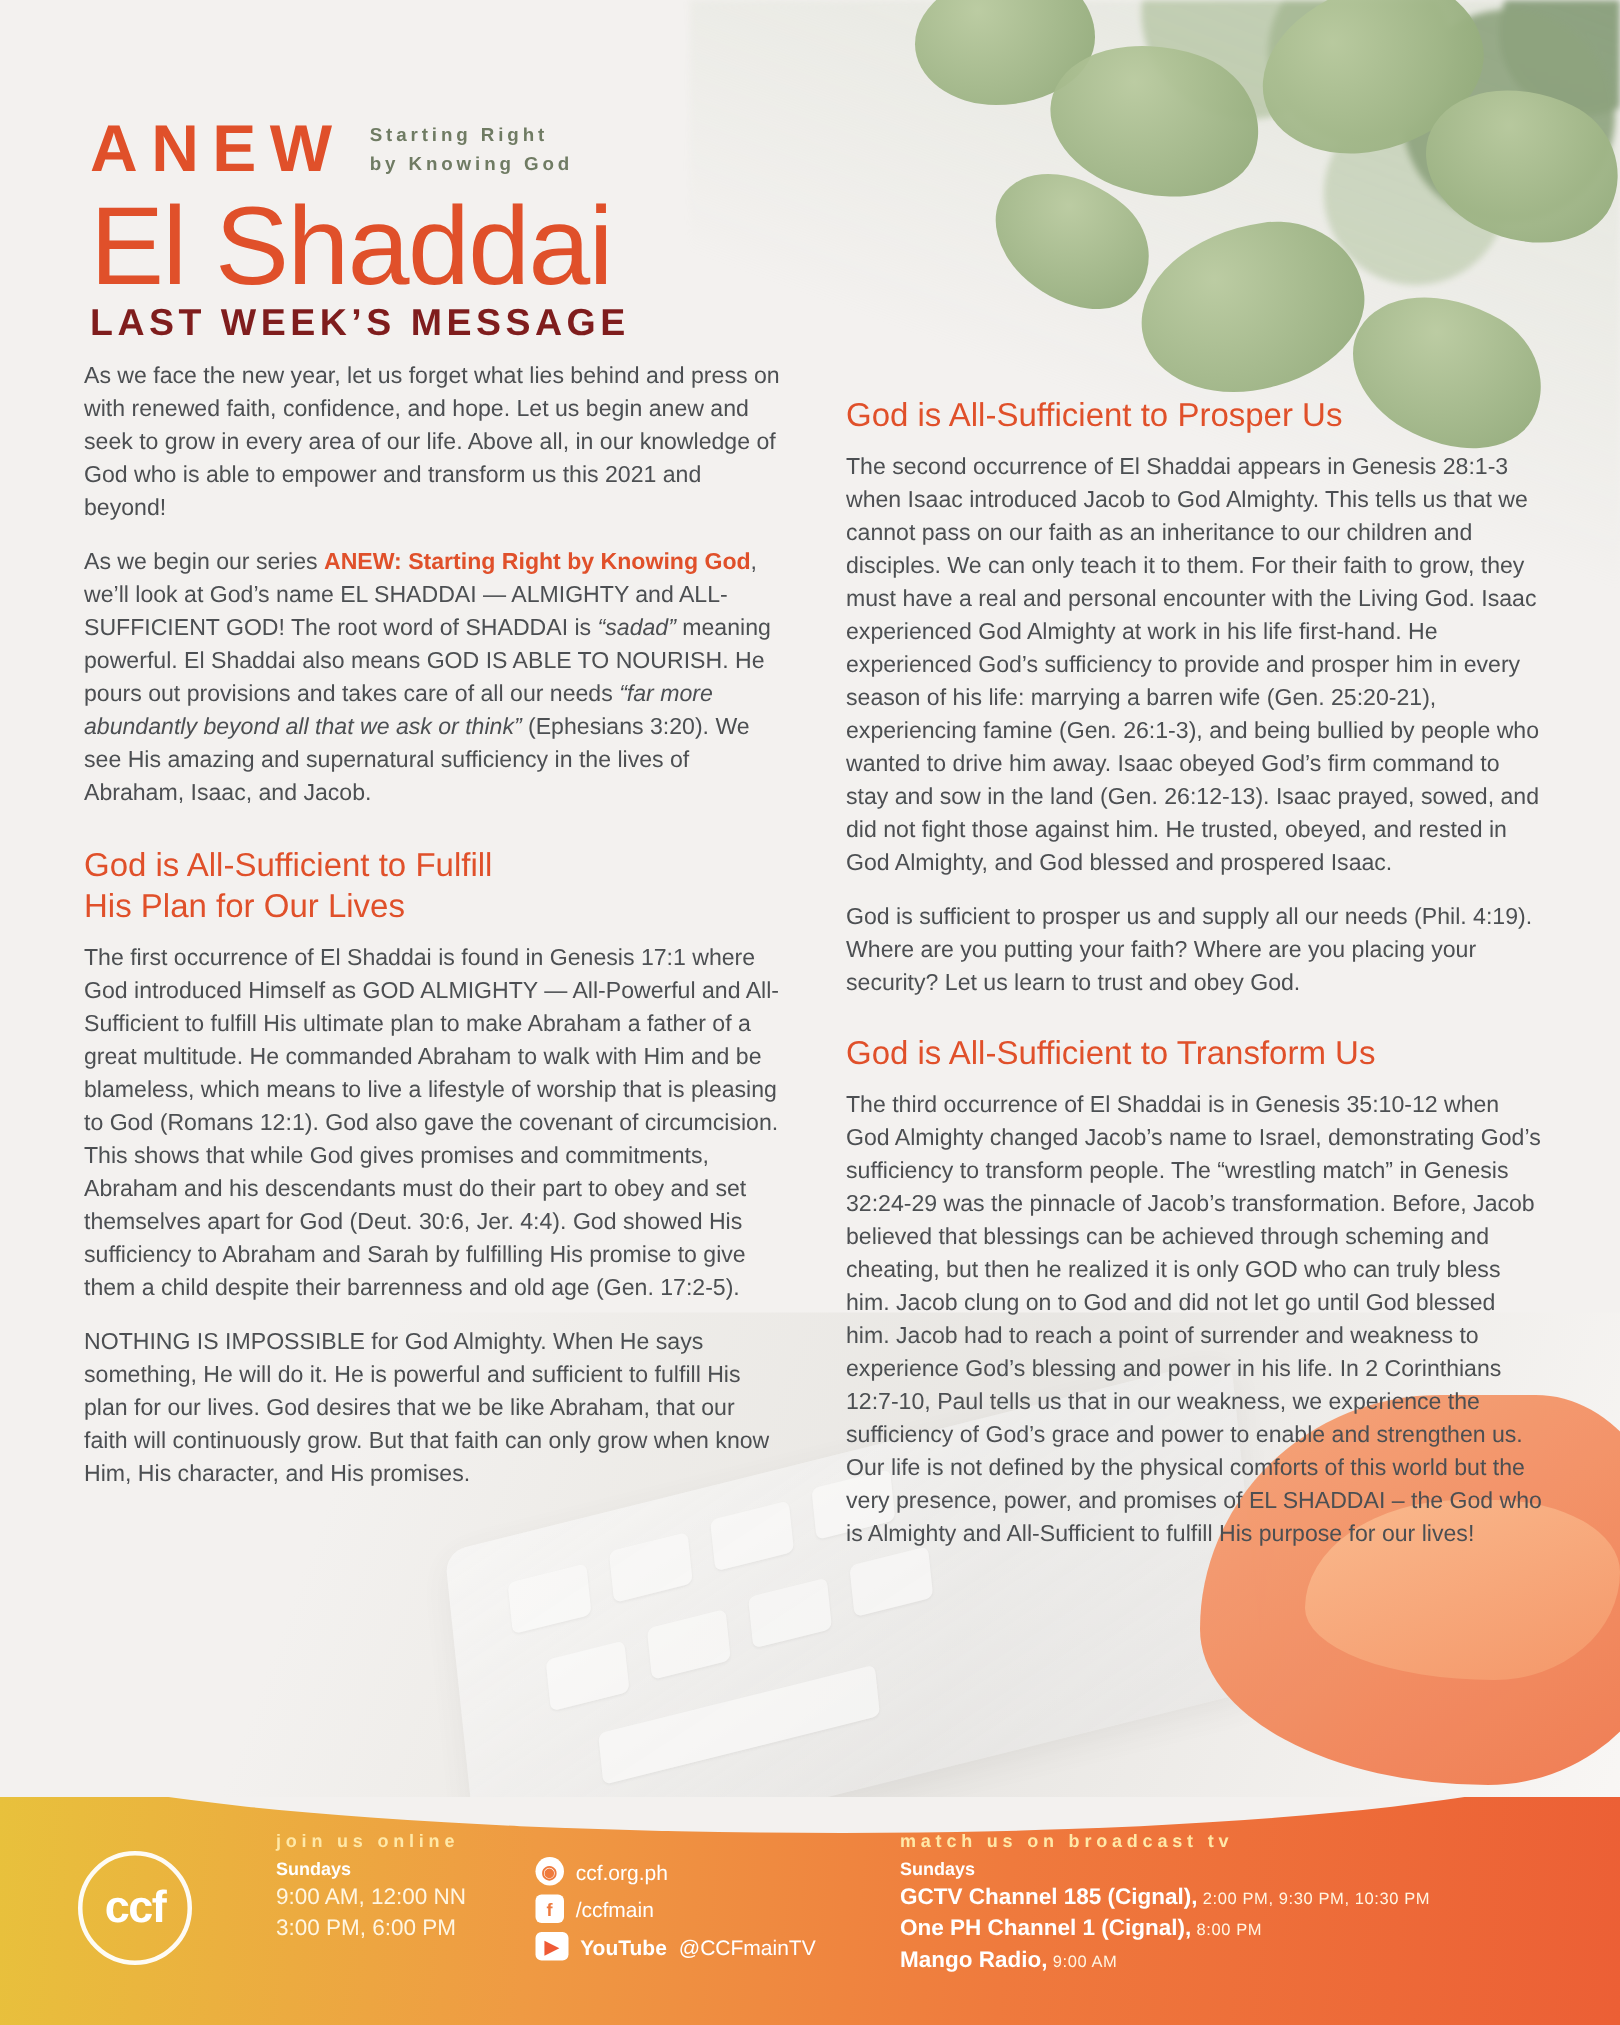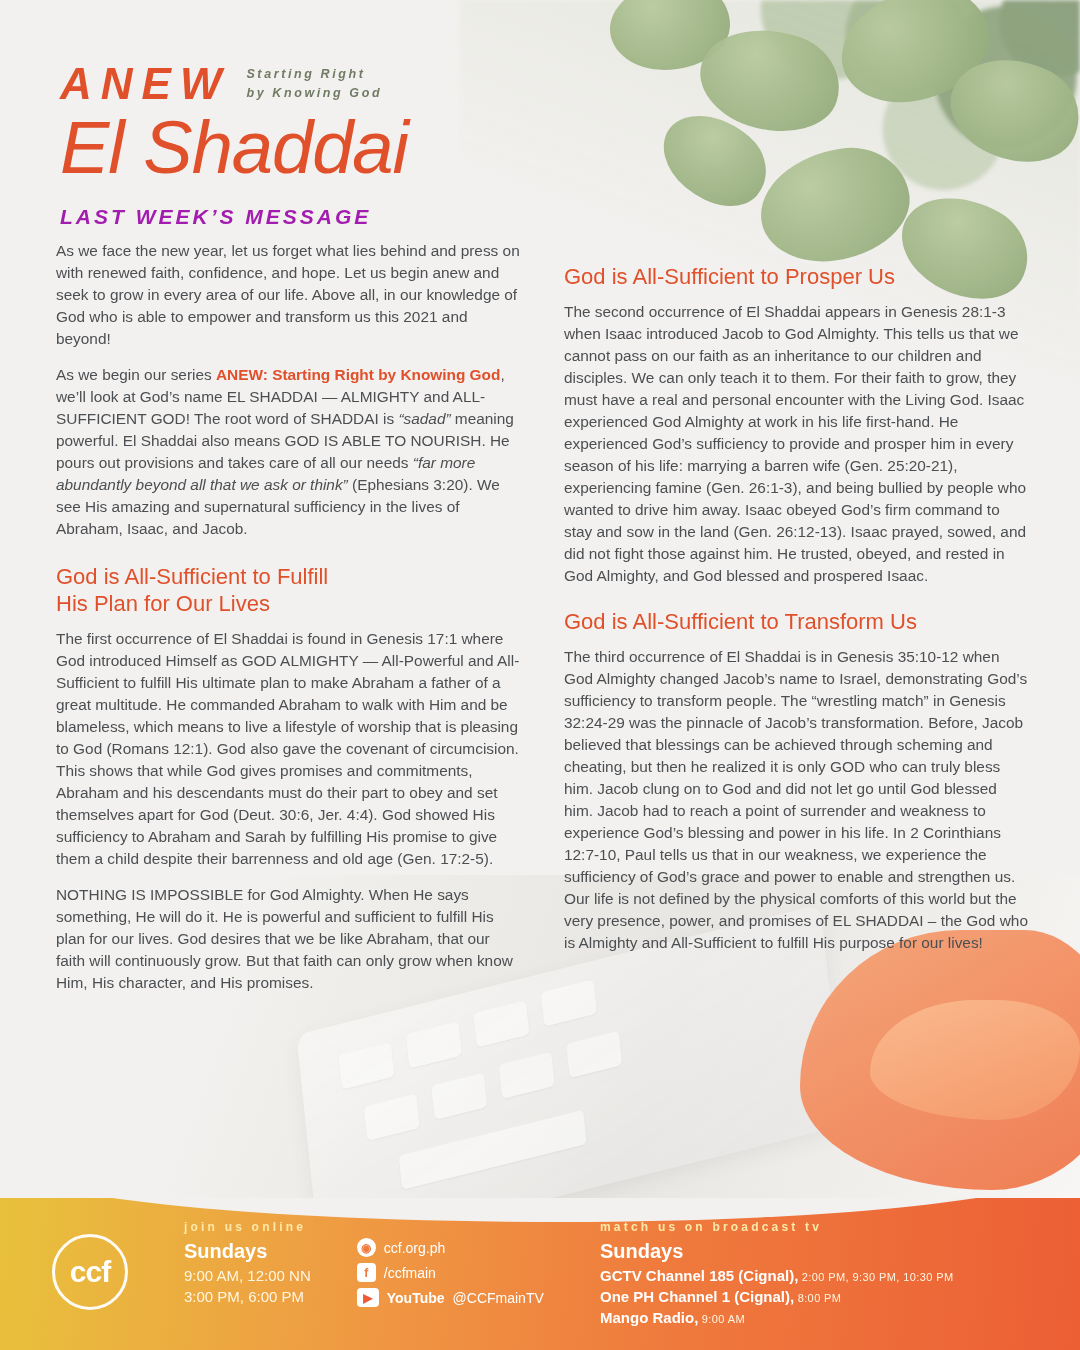--- a/index.html
+++ b/index.html
@@ -121,7 +121,7 @@
   .sicon.yt { background: #fff; color: #ef5a35; border-radius: 4px; width: 22px; }
 
   
-  .header { position: absolute; left: 60px; top: 62px; font-style: italic; }
+  .header { position: absolute; left: 60px; top: 78px; }
   .brand-row { display: flex; align-items: flex-start; gap: 16px; }
   .brand {
     font-size: 44px; font-weight: 700; letter-spacing: 9px;

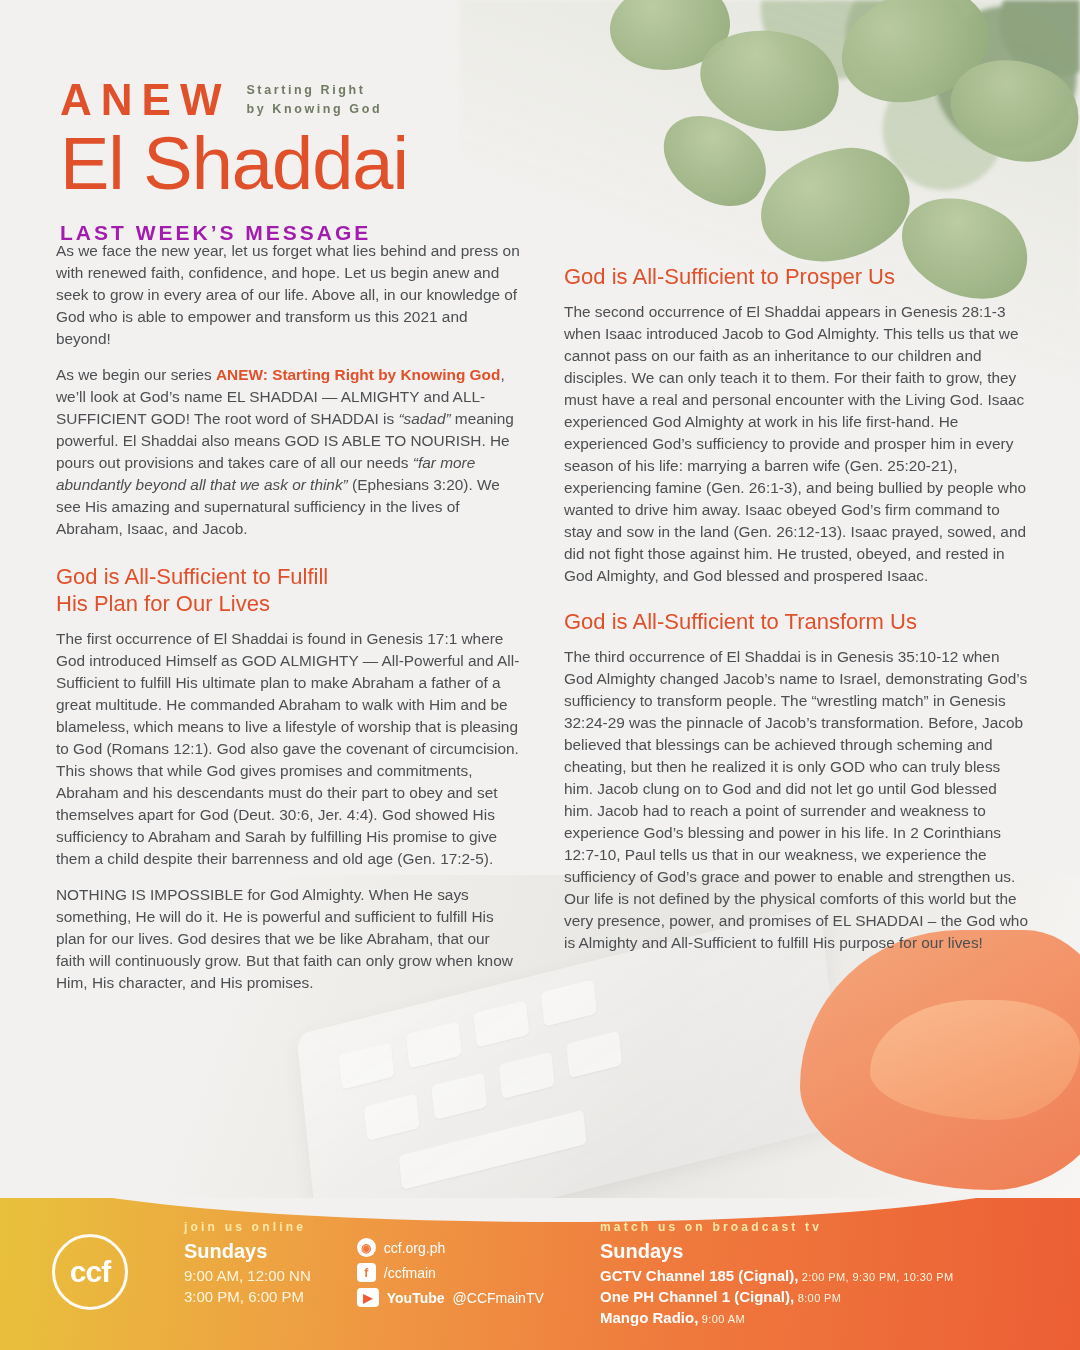--- a/index.html
+++ b/index.html
@@ -136,8 +136,8 @@
     line-height: 1.02; margin-top: 4px; letter-spacing: -1px;
   }
   .subtitle {
-    margin-top: 20px;
-    font-size: 21px; letter-spacing: 3px; font-weight: 700; color: #a21caf;
+    margin-top: 0;
+    font-size: 25px; letter-spacing: 3px; font-weight: 700; color: #7f1d1d;
   }
 
   

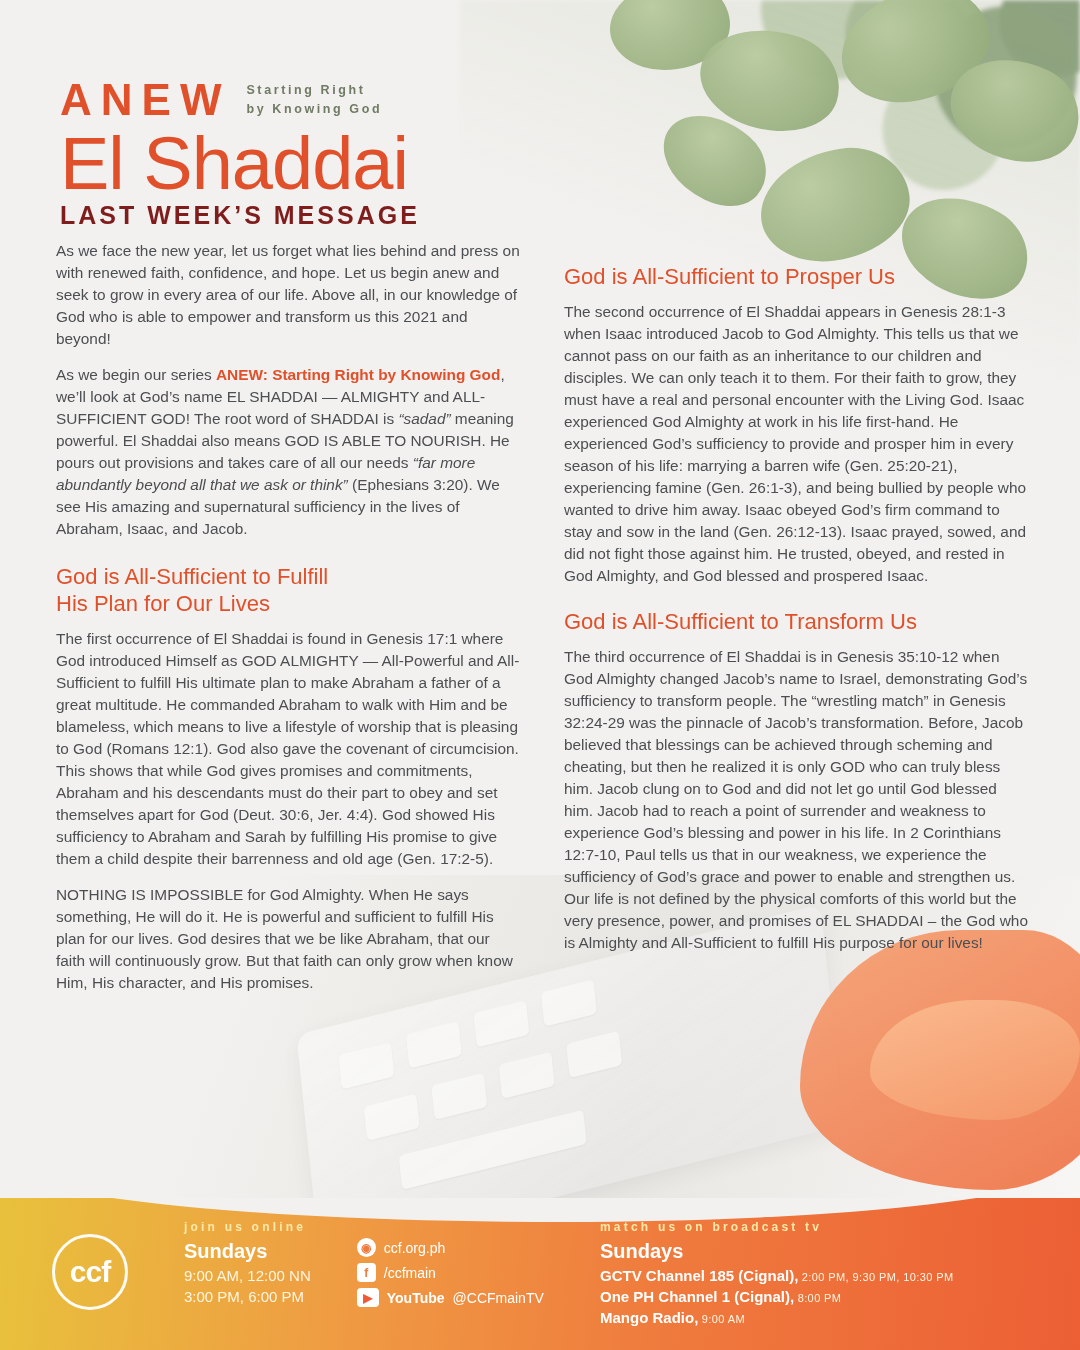--- a/index.html
+++ b/index.html
@@ -217,6 +217,7 @@
     <div class="col">
       <h2 class="first">God is All-Sufficient to Prosper Us</h2>
       <p>The second occurrence of El Shaddai appears in Genesis 28:1-3 when Isaac introduced Jacob to God Almighty. This tells us that we cannot pass on our faith as an inheritance to our children and disciples. We can only teach it to them. For their faith to grow, they must have a real and personal encounter with the Living God. Isaac experienced God Almighty at work in his life first-hand. He experienced God’s sufficiency to provide and prosper him in every season of his life: marrying a barren wife (Gen. 25:20-21), experiencing famine (Gen. 26:1-3), and being bullied by people who wanted to drive him away. Isaac obeyed God’s firm command to stay and sow in the land (Gen. 26:12-13). Isaac prayed, sowed, and did not fight those against him. He trusted, obeyed, and rested in God Almighty, and God blessed and prospered Isaac.</p>
+      <p>God is sufficient to prosper us and supply all our needs (Phil. 4:19). Where are you putting your faith? Where are you placing your security? Let us learn to trust and obey God.</p>
 
       <h2>God is All-Sufficient to Transform Us</h2>
       <p>The third occurrence of El Shaddai is in Genesis 35:10-12 when God Almighty changed Jacob’s name to Israel, demonstrating God’s sufficiency to transform people. The “wrestling match” in Genesis 32:24-29 was the pinnacle of Jacob’s transformation. Before, Jacob believed that blessings can be achieved through scheming and cheating, but then he realized it is only GOD who can truly bless him. Jacob clung on to God and did not let go until God blessed him. Jacob had to reach a point of surrender and weakness to experience God’s blessing and power in his life. In 2 Corinthians 12:7-10, Paul tells us that in our weakness, we experience the sufficiency of God’s grace and power to enable and strengthen us. Our life is not defined by the physical comforts of this world but the very presence, power, and promises of EL SHADDAI – the God who is Almighty and All-Sufficient to fulfill His purpose for our lives!</p>

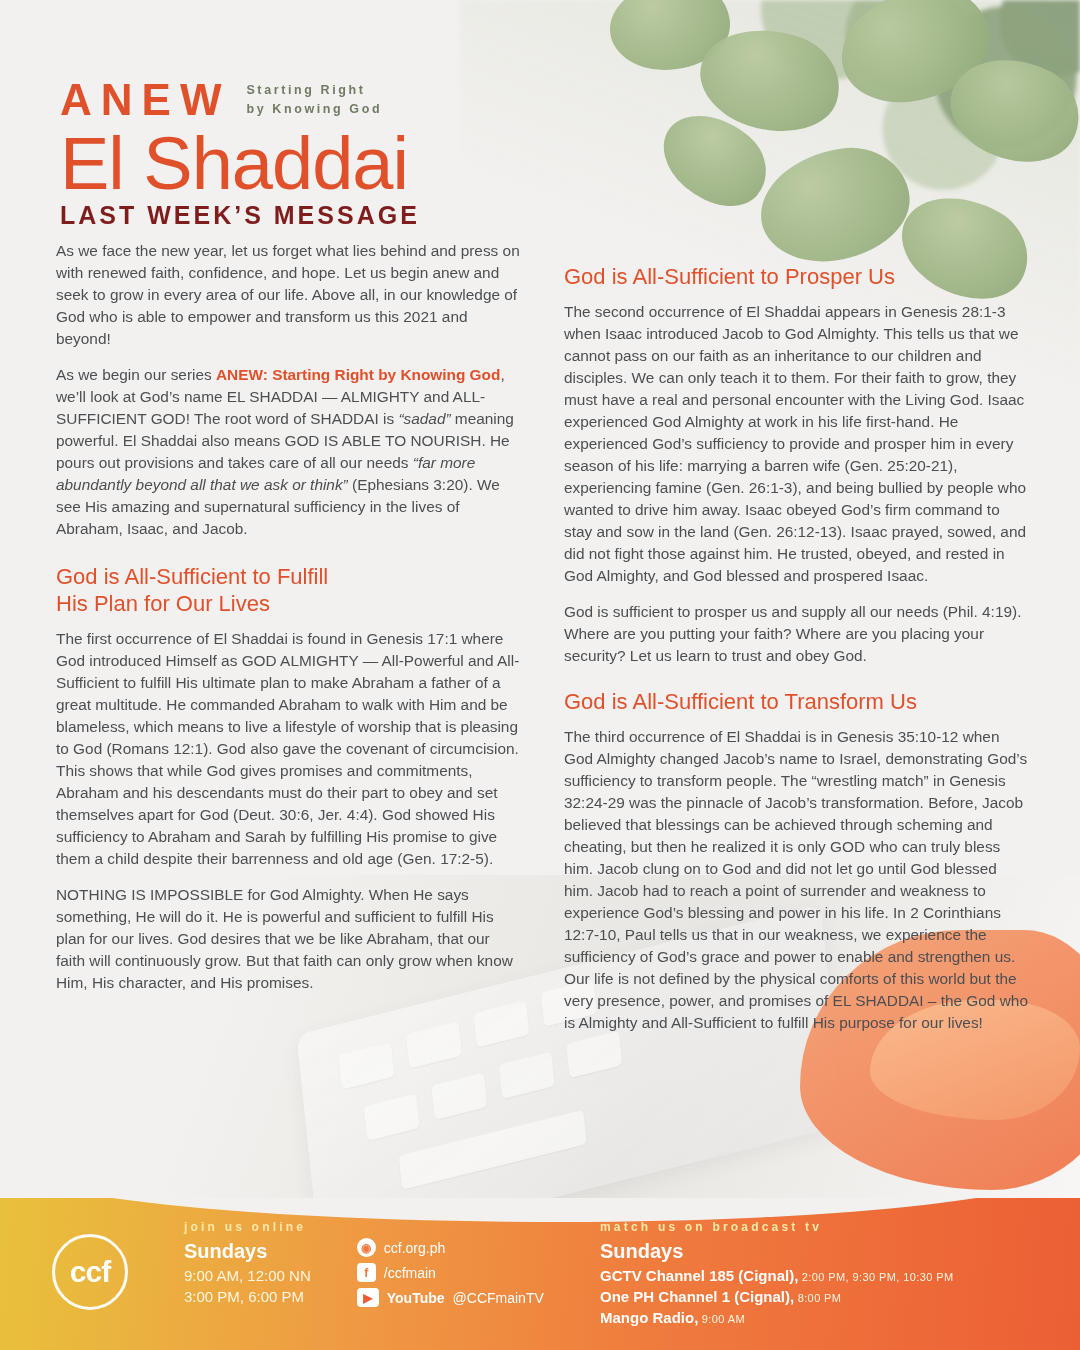--- a/index.html
+++ b/index.html
@@ -106,7 +106,7 @@
     font-size: 12px; letter-spacing: 3.2px; font-weight: 700;
     color: #ffe9a8; margin-bottom: 4px;
   }
-  .footer-sub { font-size: 20px; font-weight: 700; line-height: 1.35; }
+  .footer-sub { font-size: 12px; font-weight: 700; line-height: 1.35; }
   .footer-line { font-size: 15px; line-height: 1.4; color: #fff6e2; }
   .footer-line b { color: #ffffff; }
   .sm-caps { font-size: 11px; letter-spacing: .4px; }

